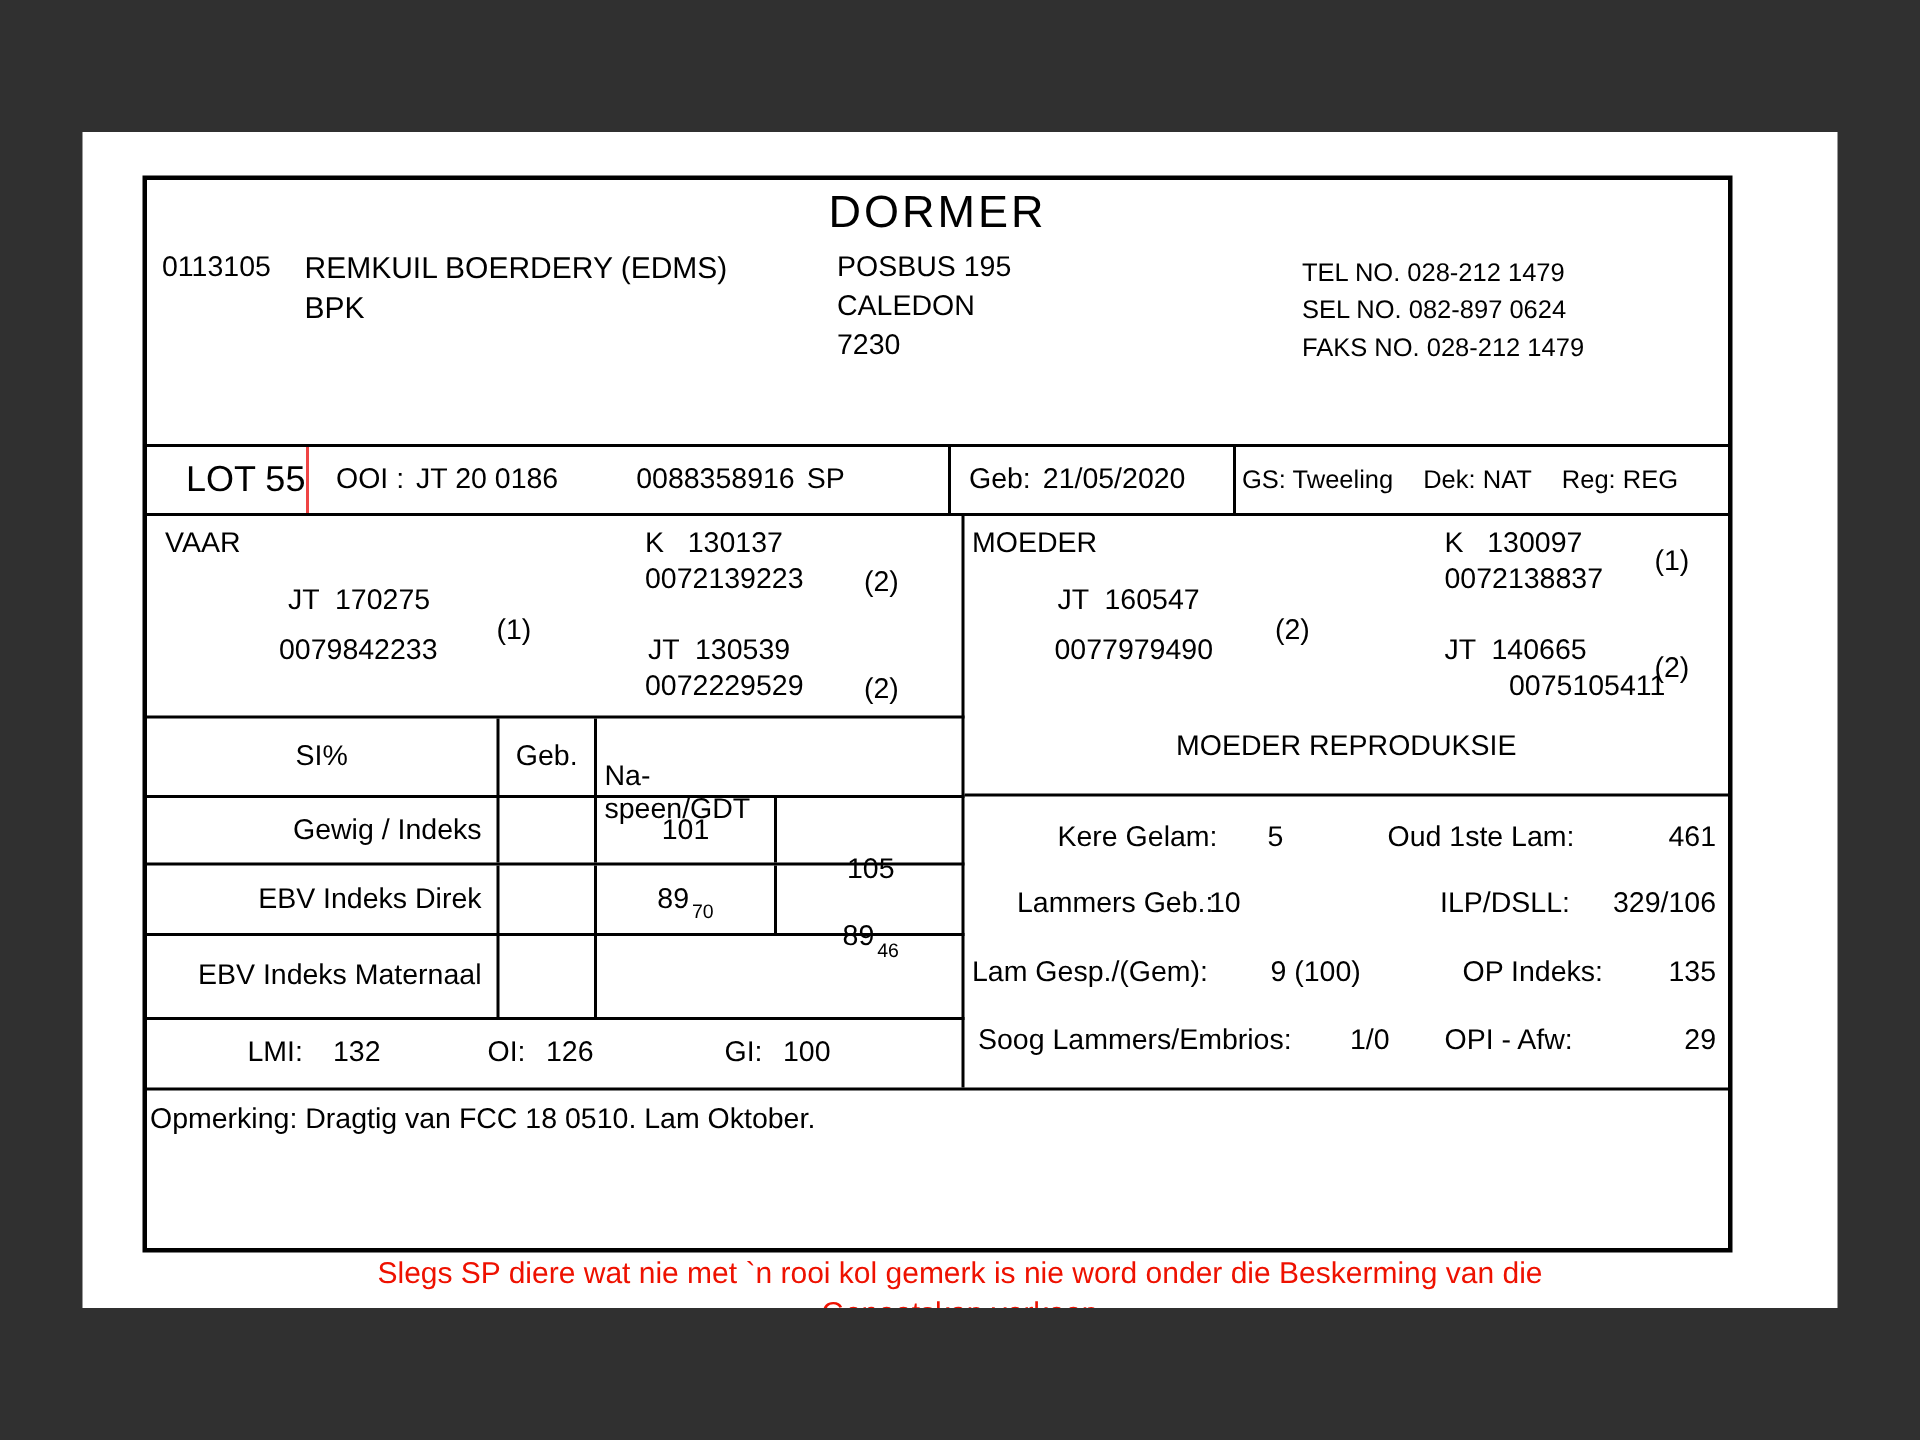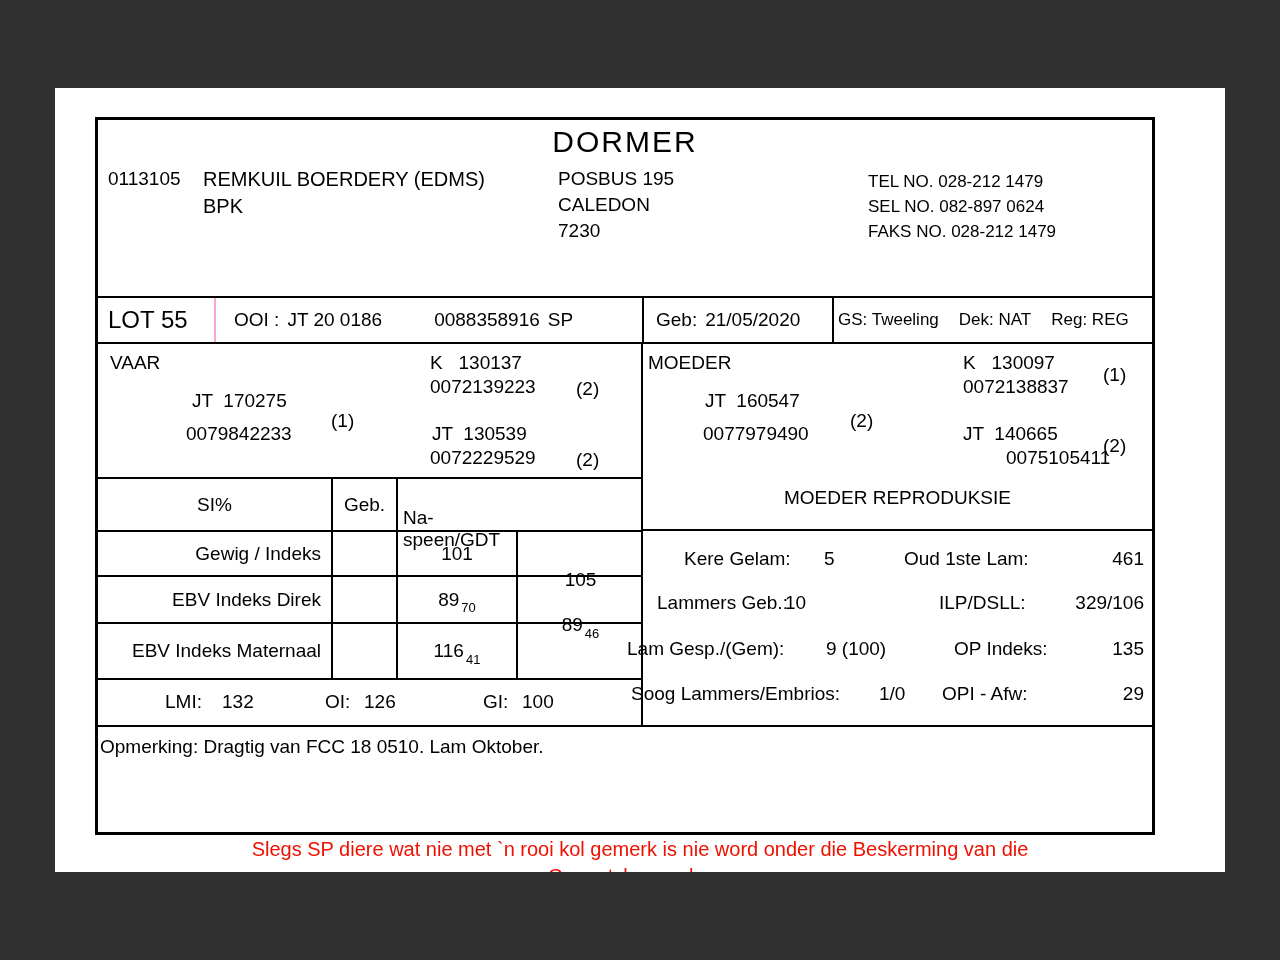--- a/index.html
+++ b/index.html
@@ -33,7 +33,7 @@
     display: flex;
   }
   .lot-row > div { box-sizing: border-box; display: flex; align-items: center; }
-  .lot-cell { width: 118px; border-right: 2px solid #f9a8d4; padding-left: 10px; font-size: 24px; }
+  .lot-cell { width: 108px; border-right: 2px solid #ef4444; padding-left: 26px; font-size: 24px; }
   .ooi-cell { width: 428px; border-right: 2px solid #000; padding-left: 18px; gap: 8px; }
   .geb-cell { width: 190px; border-right: 2px solid #000; padding-left: 12px; gap: 8px; }
   .gs-cell  { flex: 1; padding-left: 4px; gap: 20px; font-size: 17px; }

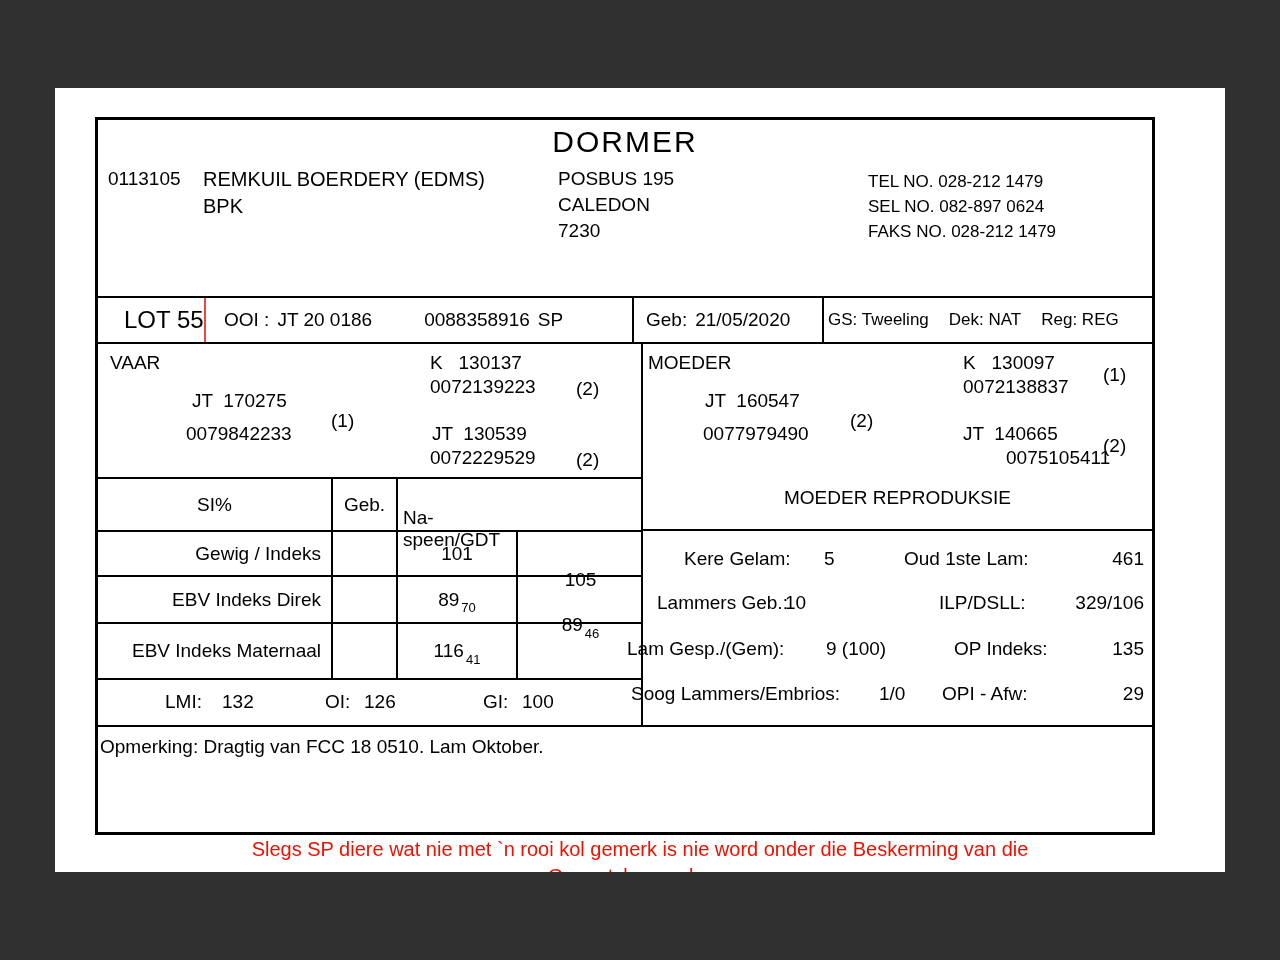--- a/index.html
+++ b/index.html
@@ -54,7 +54,7 @@
 
   .rep-title { left: 545px; right: 0; top: 367px; text-align: center; }
   .rep-line { left: 545px; right: 0; top: 409px; height: 2px; background: #000; }
-  .rep-row { position: absolute; left: 524px; right: 0; height: 26px; }
+  .rep-row { position: absolute; left: 545px; right: 0; height: 26px; }
   .rep-row span { position: absolute; top: 0; }
   .rep-val-r { right: 8px; }
 

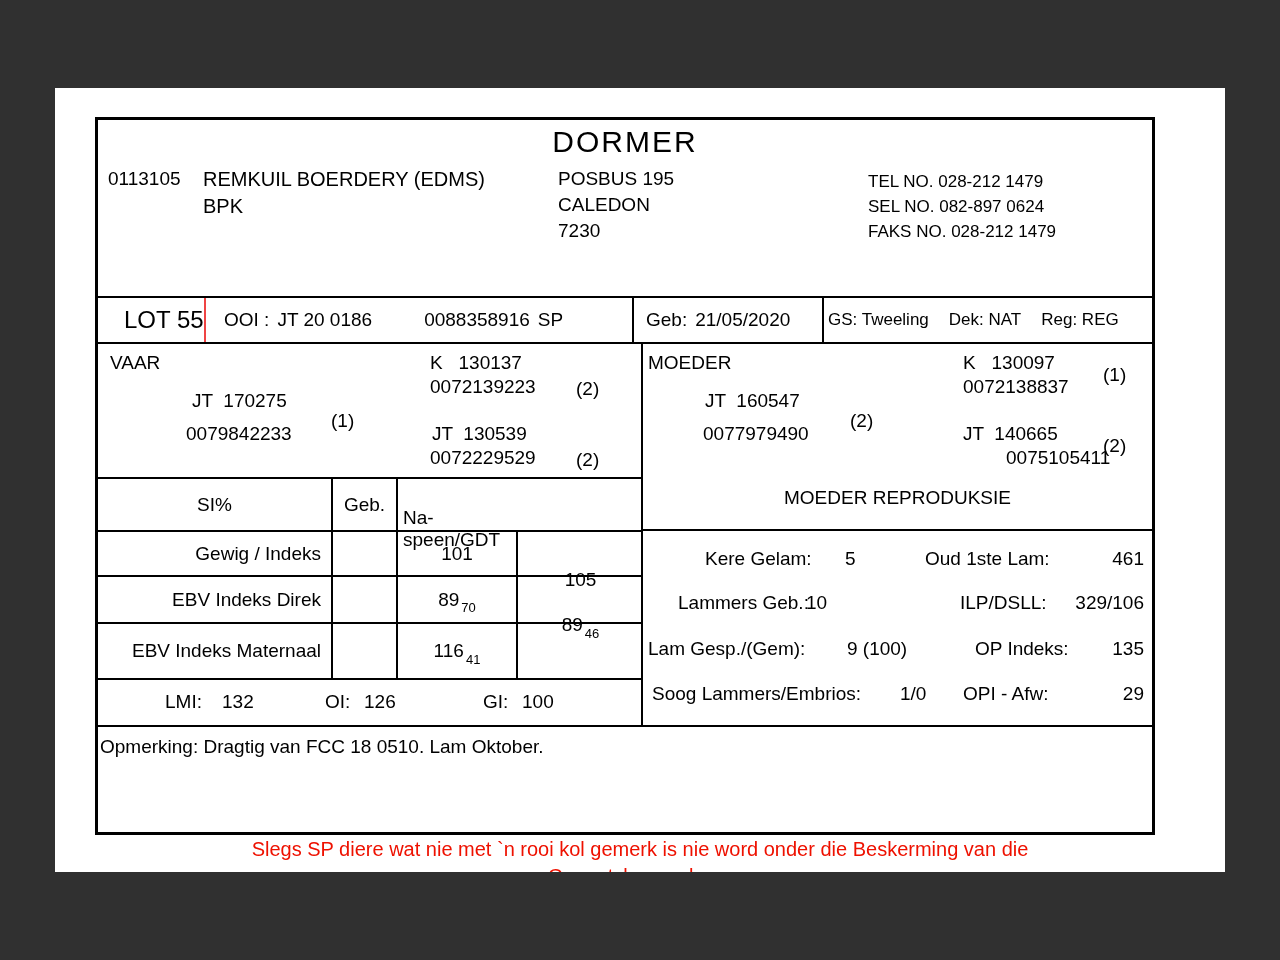--- a/index.html
+++ b/index.html
@@ -160,10 +160,6 @@
       <div class="si-row" style="height:56px;">
         <div class="si-cell c1 lbl">EBV Indeks Maternaal</div>
         <div class="si-cell c2"></div>
-        <div class="si-cell c3">
-          <span>116</span>
-          <span class="sub">41</span>
-        </div>
         <div class="si-cell c4"></div>
       </div>
       <div class="si-row si-footer">

